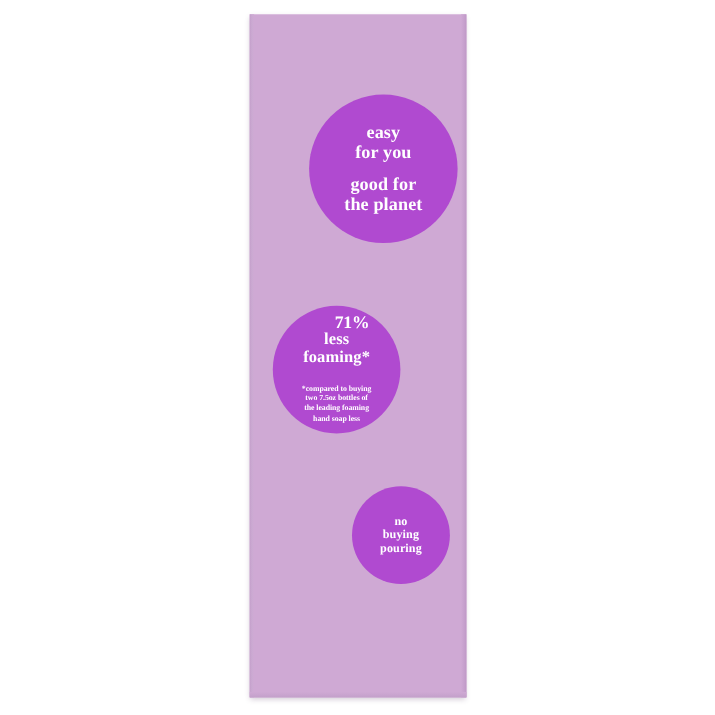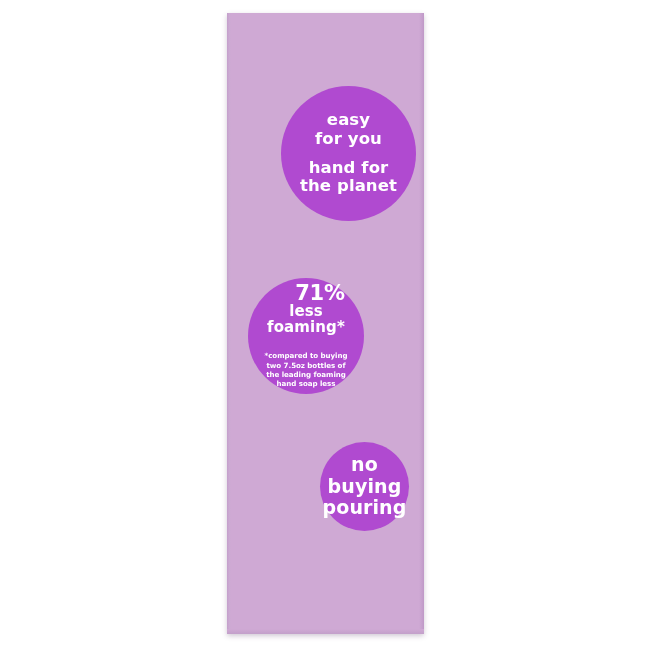--- a/index.html
+++ b/index.html
@@ -19,6 +19,7 @@
     width: 650px;
     height: 650px;
     background: #ffffff;
+    font-family: Liberation Serif, serif;
   }
 
   

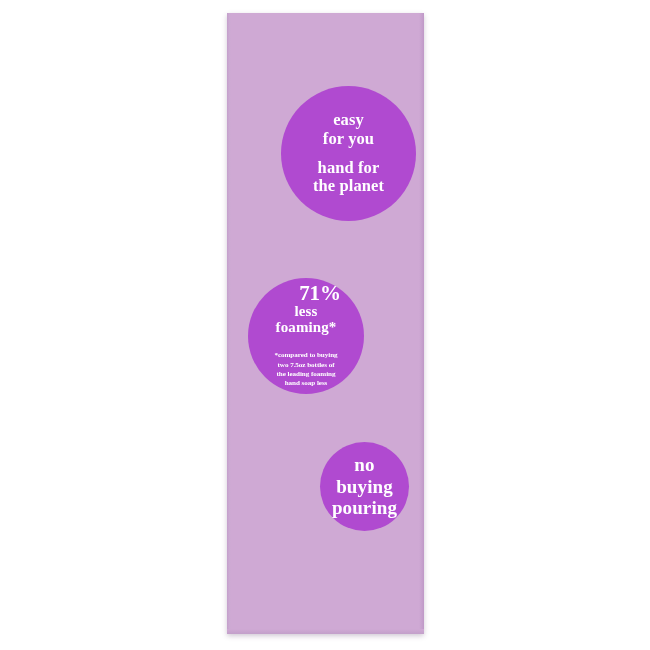--- a/index.html
+++ b/index.html
@@ -142,7 +142,7 @@
         <span>for you</span>
       </span>
       <span class="line-group">
-        <span>hand for</span><br>
+        <span>good for</span><br>
         <span>the planet</span>
       </span>
     </div>

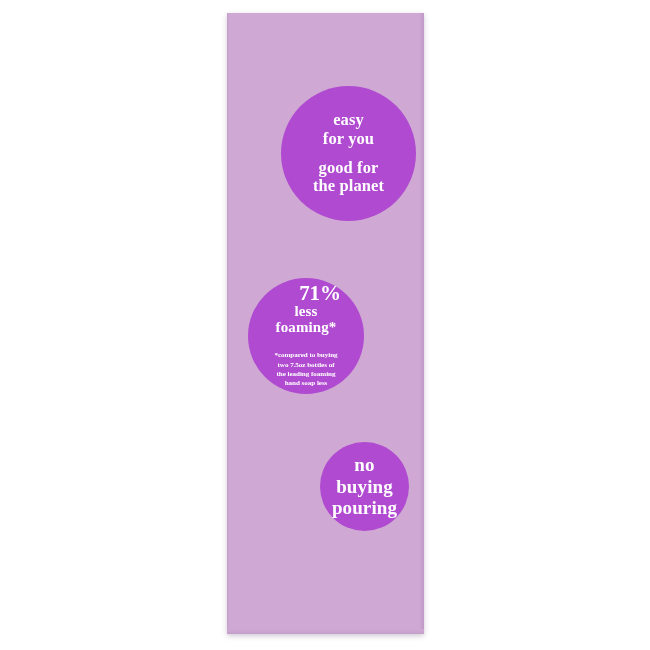--- a/index.html
+++ b/index.html
@@ -97,7 +97,7 @@
     height: 116px;
   }
   #badge-plastic .big {
-    font-size: 21px;
+    font-size: 16px;
     line-height: 1.0;
     letter-spacing: -0.2px;
     margin-left: 28px;

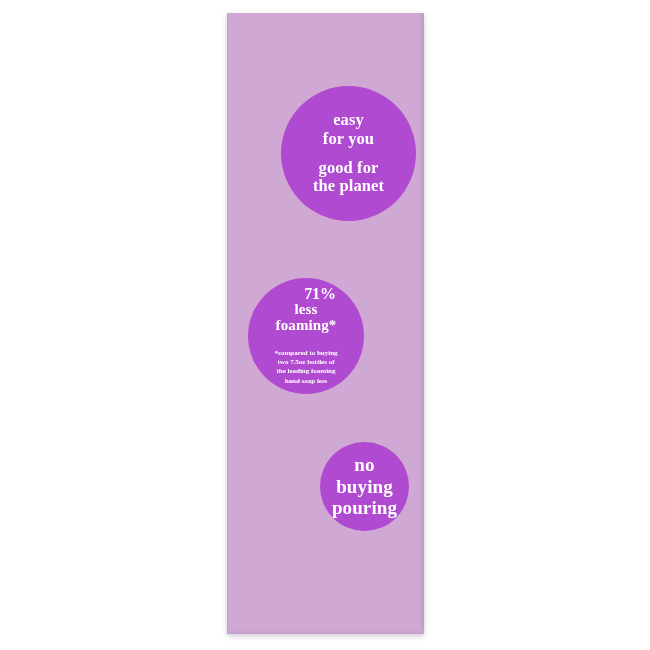--- a/index.html
+++ b/index.html
@@ -121,7 +121,7 @@
     top: 429px;   
     width: 89px;
     height: 89px;
-    font-size: 19px;
+    font-size: 11px;
     line-height: 1.15;
   }
 </style>

